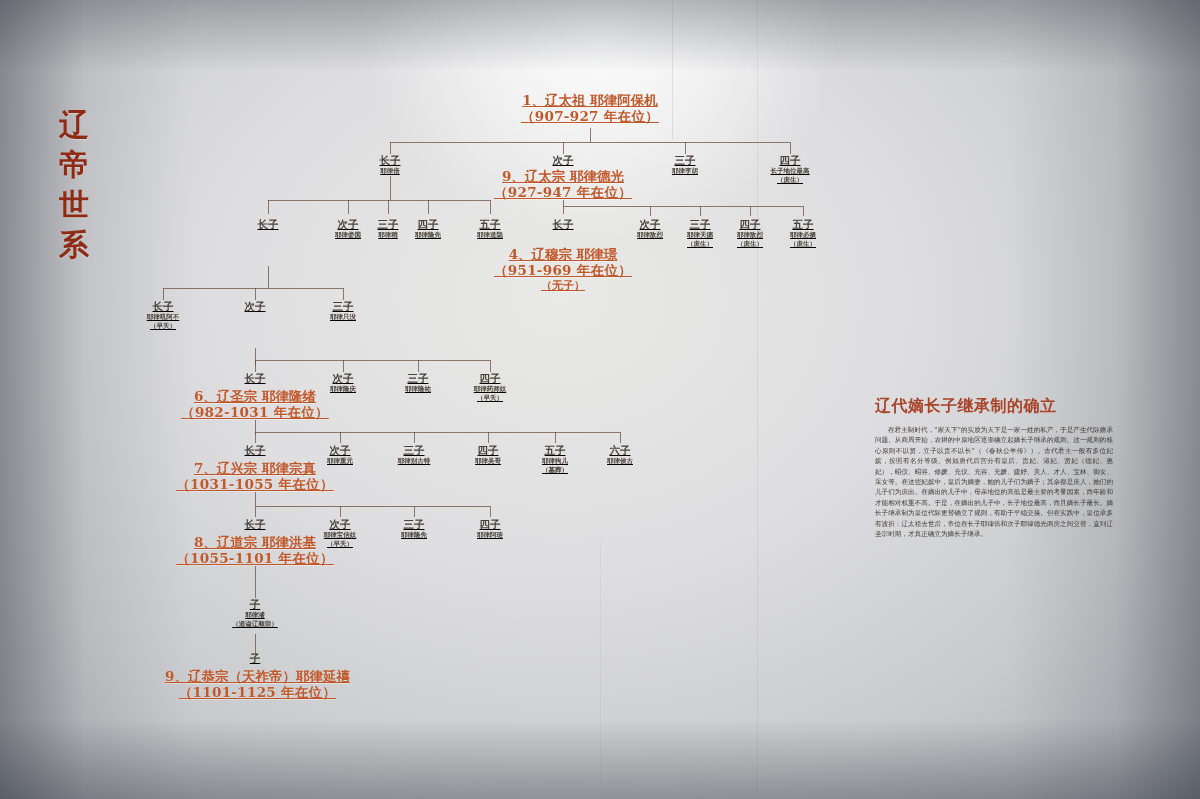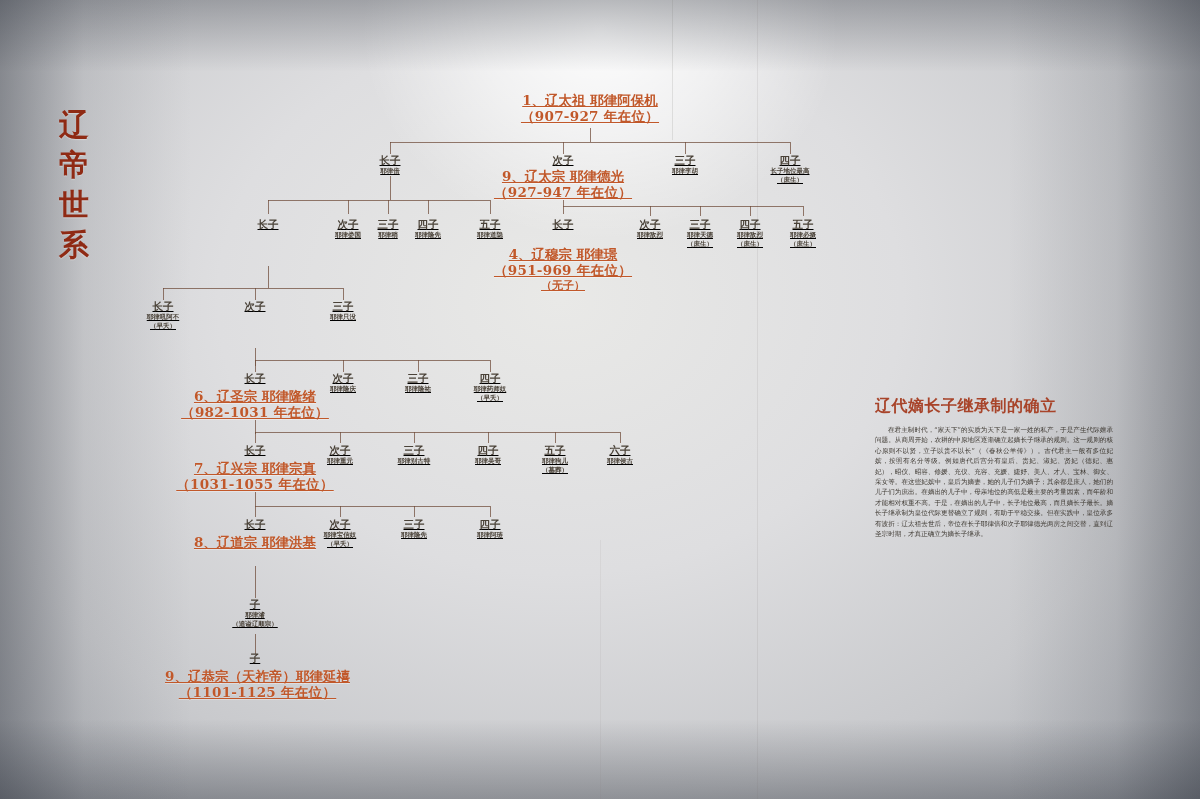--- a/index.html
+++ b/index.html
@@ -287,6 +287,7 @@
   </div>
   <div class="node emp" style="left:135px;top:534px;width:240px;">
     <span>8、辽道宗  耶律洪基</span>
+    <span class="reign">（1055-1101 年在位）</span>
   </div>
 
   <div class="node" style="left:310px;top:518px;width:60px;">

